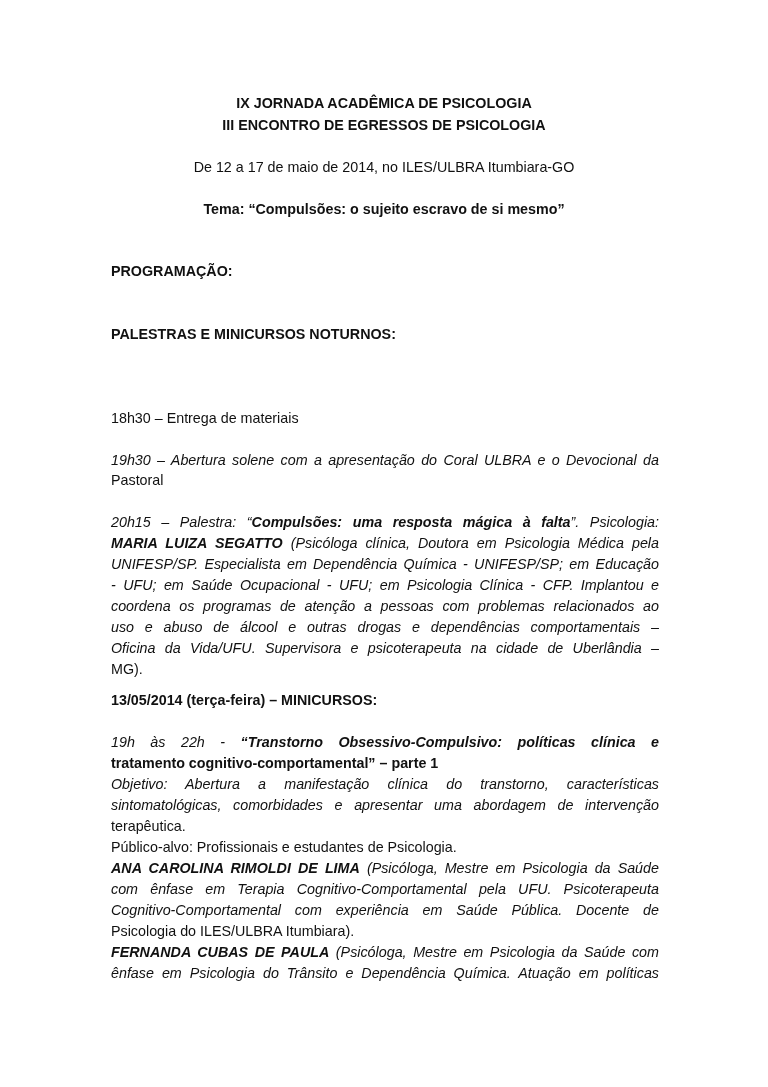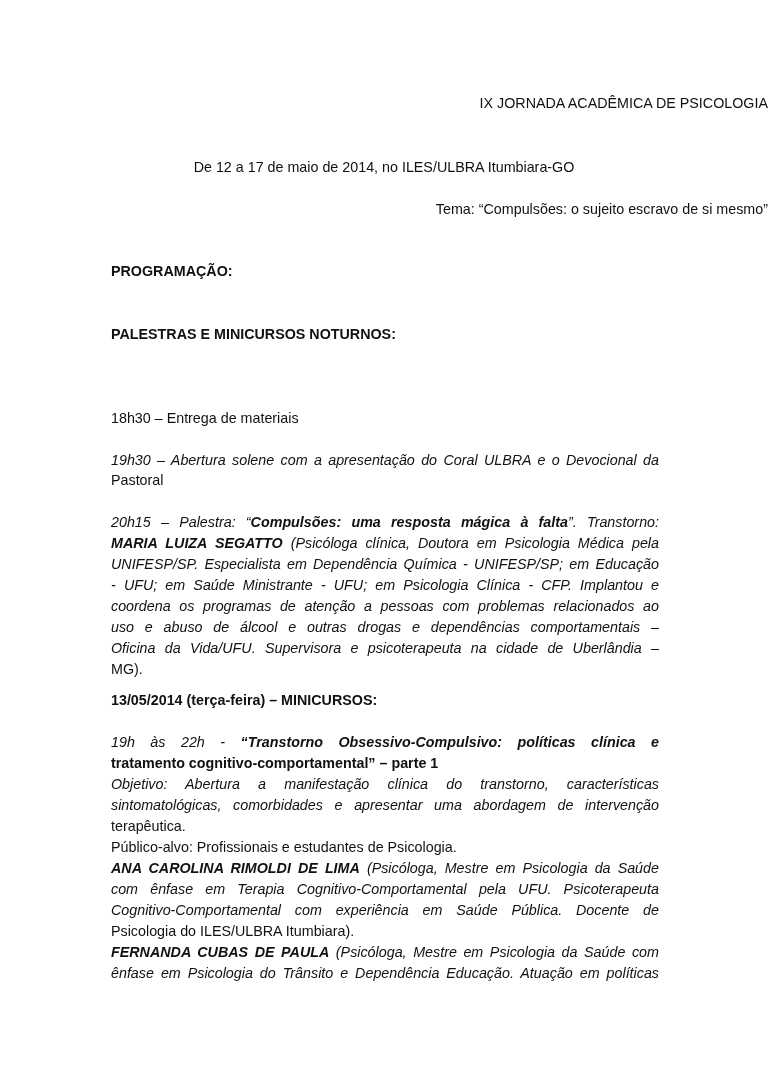--- a/index.html
+++ b/index.html
@@ -10,7 +10,7 @@
   .center { left: 0; width: 768px; text-align: center; }
   .just { text-align: justify; text-align-last: justify; font-style: italic; }
   .b { font-weight: bold; }
-  .head { font-weight: normal; text-align: right; }
+  .head { font-weight: bold; }
 </style>
 </head>
 <body>

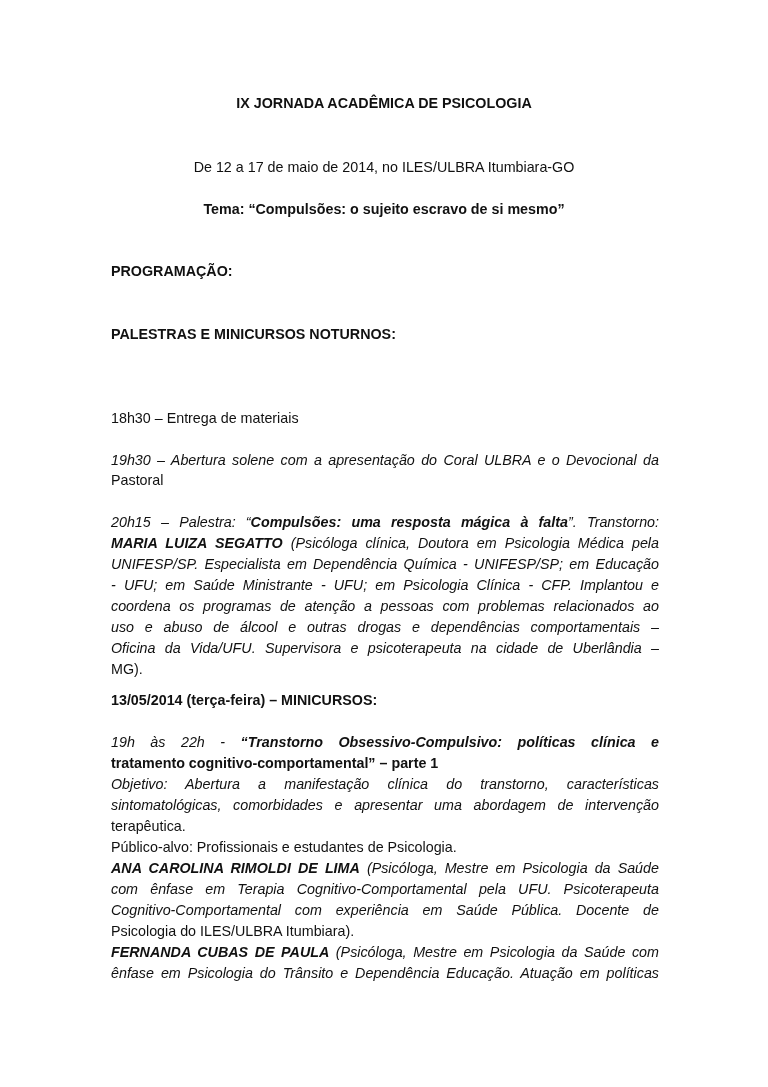--- a/index.html
+++ b/index.html
@@ -18,6 +18,7 @@
 <div class="page">
 
   <div class="line center head" style="top:93px">IX JORNADA ACADÊMICA DE PSICOLOGIA</div>
+  <div class="line center head" style="top:115px">III ENCONTRO DE EGRESSOS DE PSICOLOGIA</div>
   <div class="line center" style="top:157px">De 12 a 17 de maio de 2014, no ILES/ULBRA Itumbiara-GO</div>
   <div class="line center head" style="top:199px">Tema: “Compulsões: o sujeito escravo de si mesmo”</div>
 

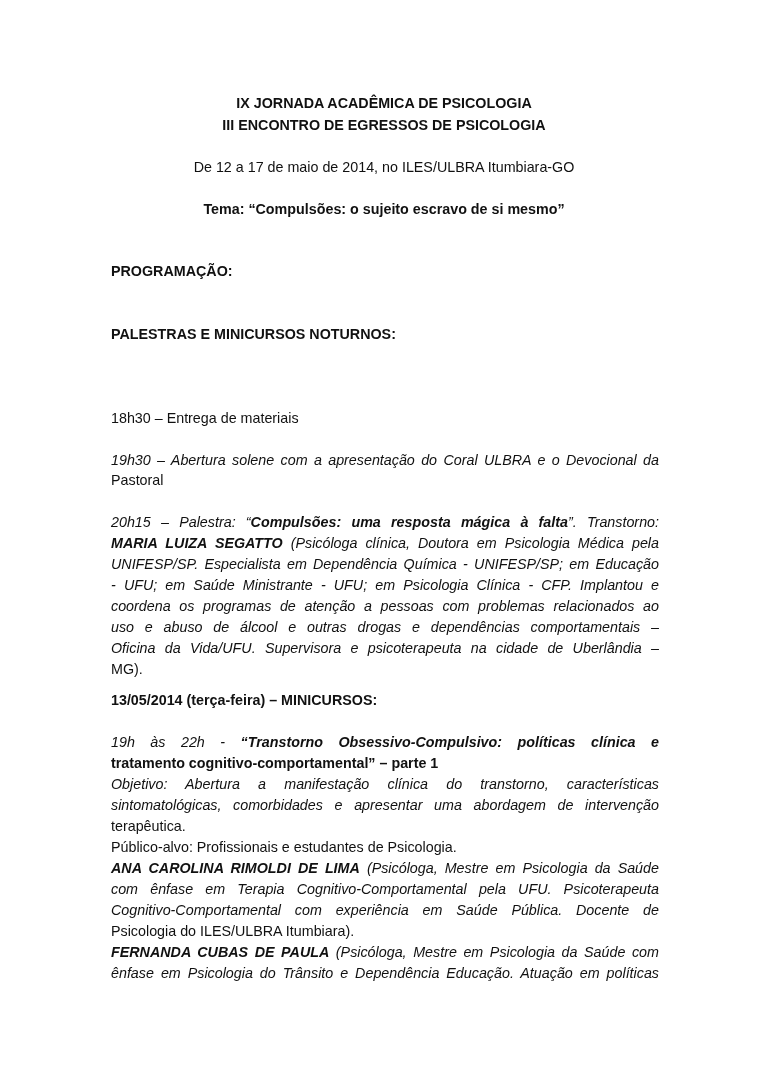--- a/index.html
+++ b/index.html
@@ -29,7 +29,7 @@
   <div class="line just" style="top:450px">19h30 – Abertura solene com a apresentação do Coral ULBRA e o Devocional da</div>
   <div class="line" style="top:470px">Pastoral</div>
 
-  <div class="line just" style="top:512px"><span>20h15 – Palestra: “</span><b>Compulsões: uma resposta mágica à falta</b><span>”. Transtorno:</span></div>
+  <div class="line just" style="top:512px"><span>20h15 – Palestra: “</span><b>Compulsões: uma resposta mágica à falta</b><span>”. Psicologia:</span></div>
   <div class="line just" style="top:533px"><b>MARIA LUIZA SEGATTO</b><span> (Psicóloga clínica, Doutora em Psicologia Médica pela</span></div>
   <div class="line just" style="top:554px">UNIFESP/SP. Especialista em Dependência Química - UNIFESP/SP; em Educação</div>
   <div class="line just" style="top:575px">- UFU; em Saúde Ministrante - UFU; em Psicologia Clínica - CFP. Implantou e</div>

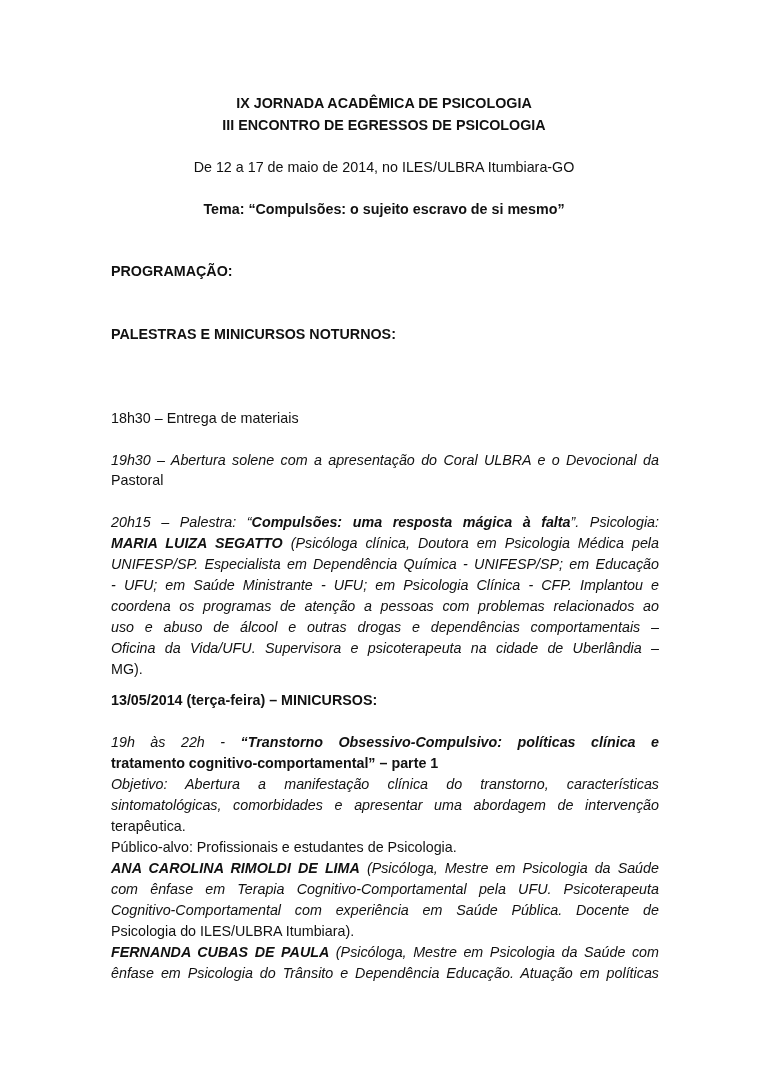--- a/index.html
+++ b/index.html
@@ -32,7 +32,7 @@
   <div class="line just" style="top:512px"><span>20h15 – Palestra: “</span><b>Compulsões: uma resposta mágica à falta</b><span>”. Psicologia:</span></div>
   <div class="line just" style="top:533px"><b>MARIA LUIZA SEGATTO</b><span> (Psicóloga clínica, Doutora em Psicologia Médica pela</span></div>
   <div class="line just" style="top:554px">UNIFESP/SP. Especialista em Dependência Química - UNIFESP/SP; em Educação</div>
-  <div class="line just" style="top:575px">- UFU; em Saúde Ministrante - UFU; em Psicologia Clínica - CFP. Implantou e</div>
+  <div class="line just" style="top:575px">- UFU; em Saúde Ocupacional - UFU; em Psicologia Clínica - CFP. Implantou e</div>
   <div class="line just" style="top:596px">coordena os programas de atenção a pessoas com problemas relacionados ao</div>
   <div class="line just" style="top:617px">uso e abuso de álcool e outras drogas e dependências comportamentais –</div>
   <div class="line" style="top:659px">MG).</div>

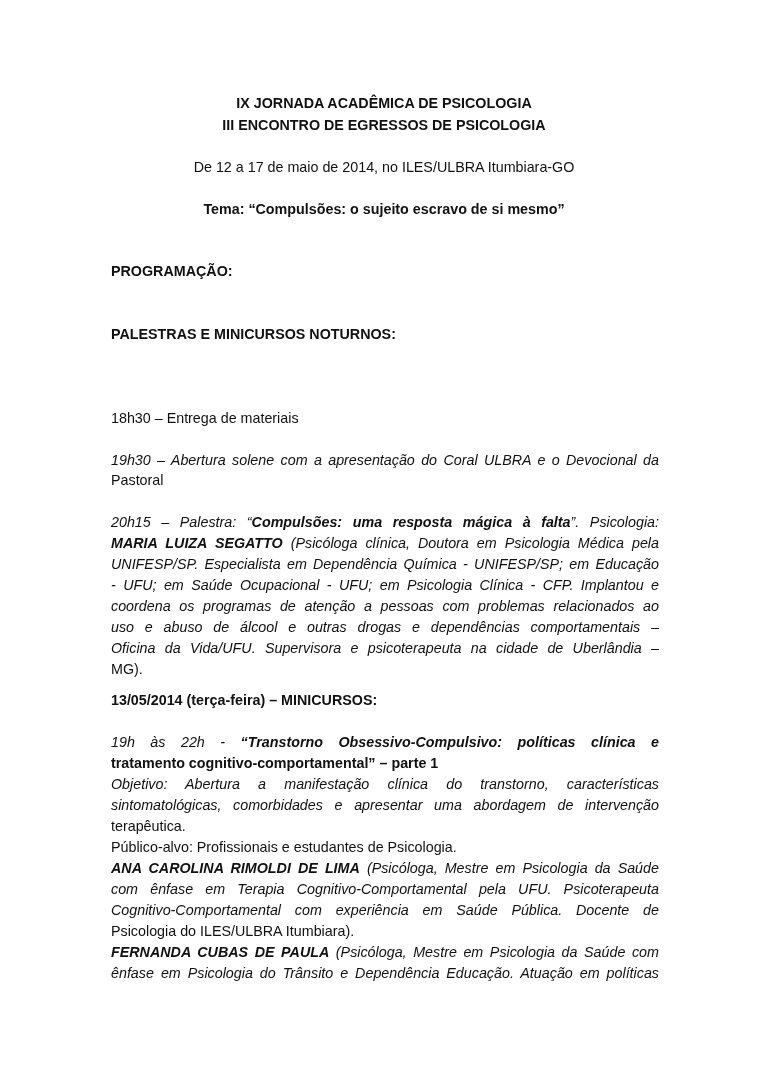--- a/index.html
+++ b/index.html
@@ -53,7 +53,7 @@
   <div class="line" style="top:921px">Psicologia do ILES/ULBRA Itumbiara).</div>
 
   <div class="line just" style="top:942px"><b>FERNANDA CUBAS DE PAULA</b><span> (Psicóloga, Mestre em Psicologia da Saúde com</span></div>
-  <div class="line just" style="top:963px">ênfase em Psicologia do Trânsito e Dependência Educação. Atuação em políticas</div>
+  <div class="line just" style="top:963px">ênfase em Psicologia do Trânsito e Dependência Química. Atuação em políticas</div>
 
 </div>
 

